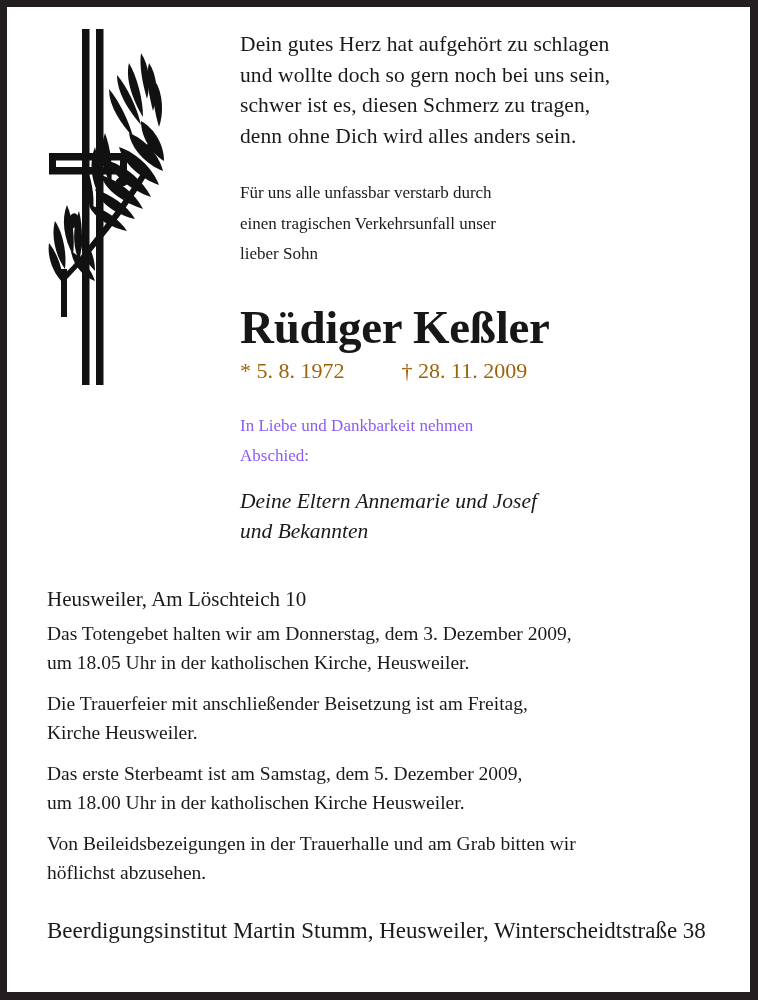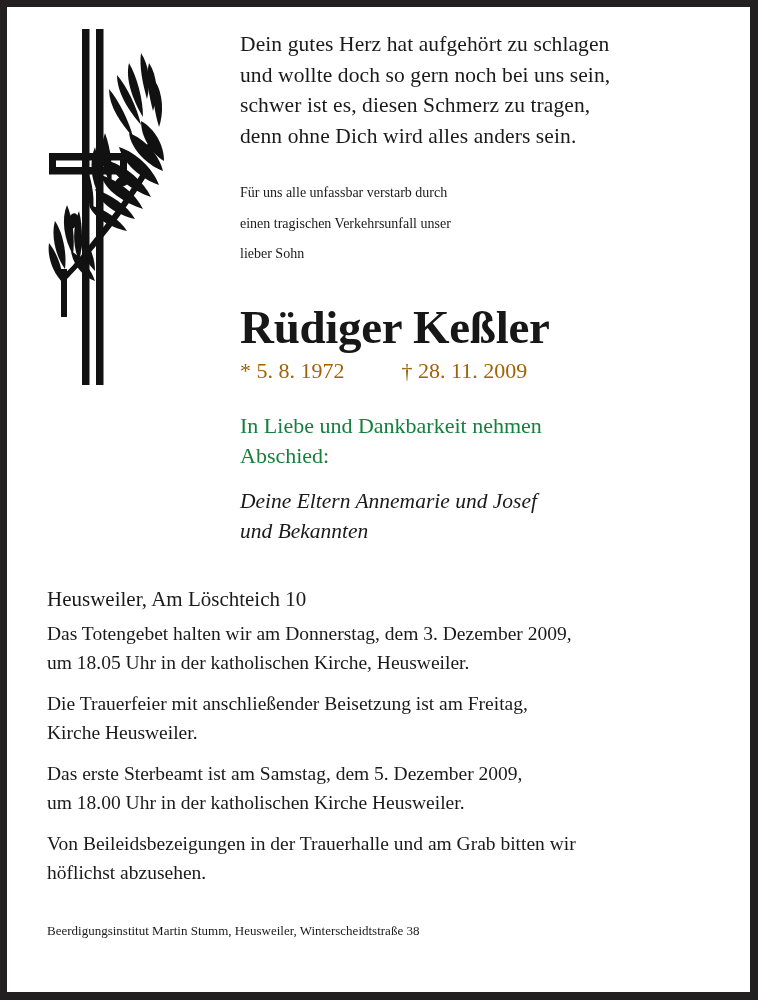--- a/index.html
+++ b/index.html
@@ -57,7 +57,7 @@
 
   .lead {
     margin-top: 27px;
-    font-size: 14px;
+    font-size: 17px;
     line-height: 30.5px;
     color: #1a1a1a;
   }

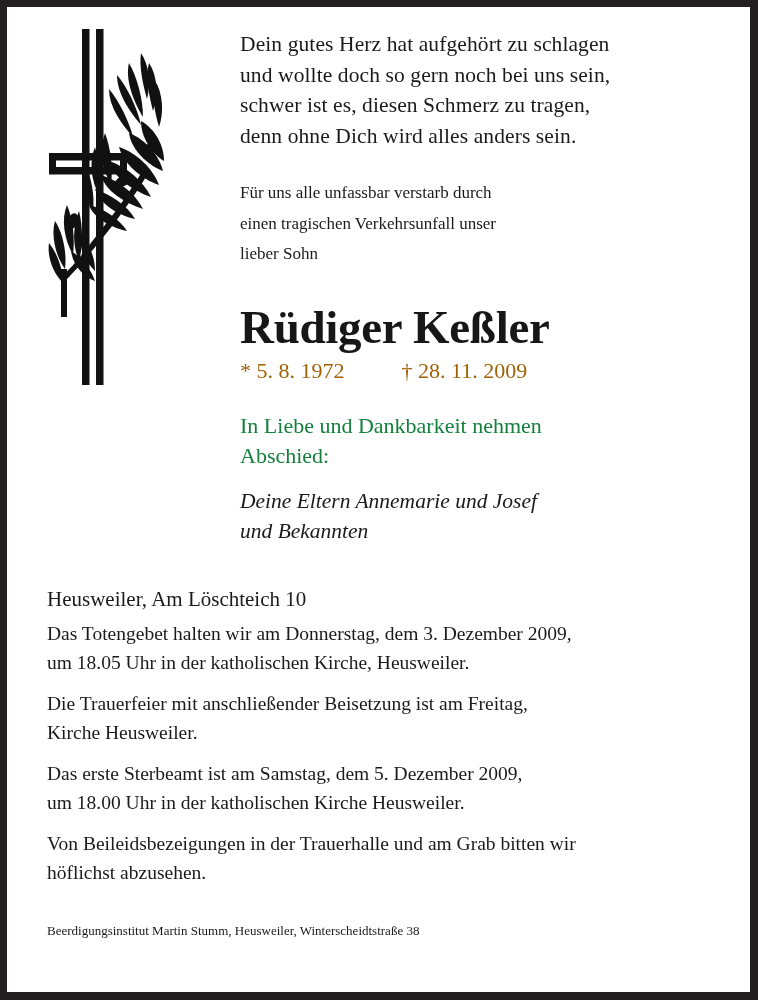--- a/index.html
+++ b/index.html
@@ -82,9 +82,9 @@
 
   .farewell {
     margin-top: 27px;
-    font-size: 22px;
-    line-height: 30.5px;
-    color: #15803d;
+    font-size: 17px;
+    line-height: 30.5px;
+    color: #8b5cf6;
   }
   .farewell div { white-space: nowrap; }
 

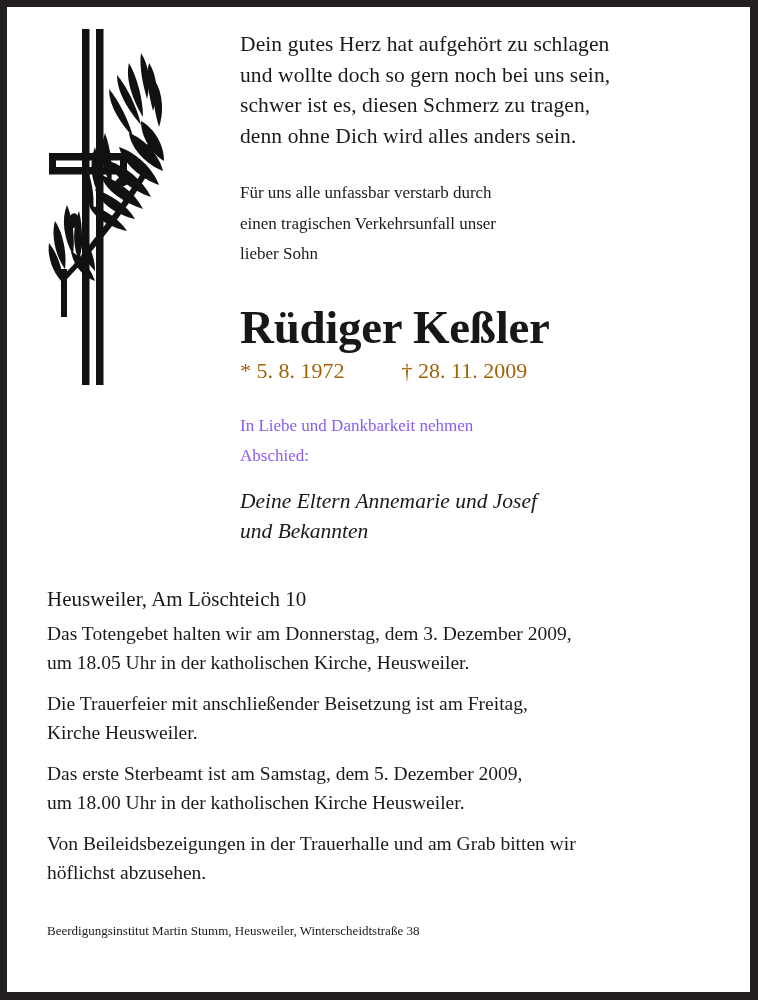--- a/index.html
+++ b/index.html
@@ -120,7 +120,7 @@
 
   .institute {
     margin-top: 30px;
-    font-size: 13px;
+    font-size: 23px;
     line-height: 28px;
     color: #1a1a1a;
     white-space: nowrap;

